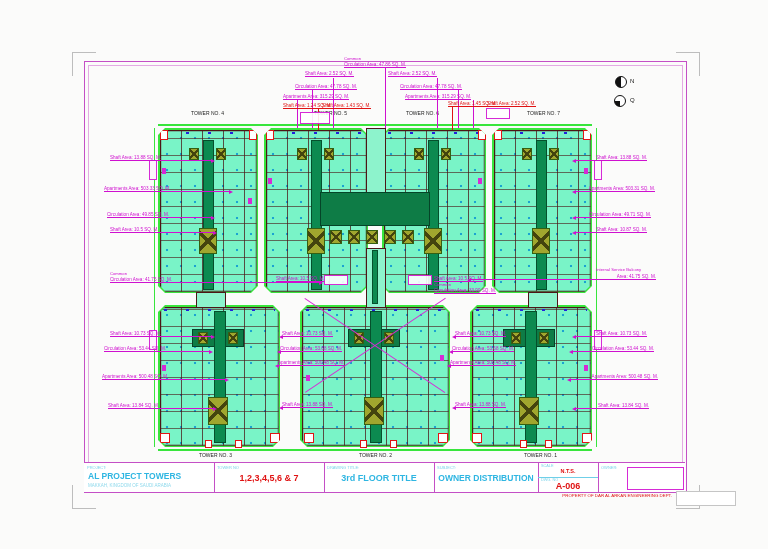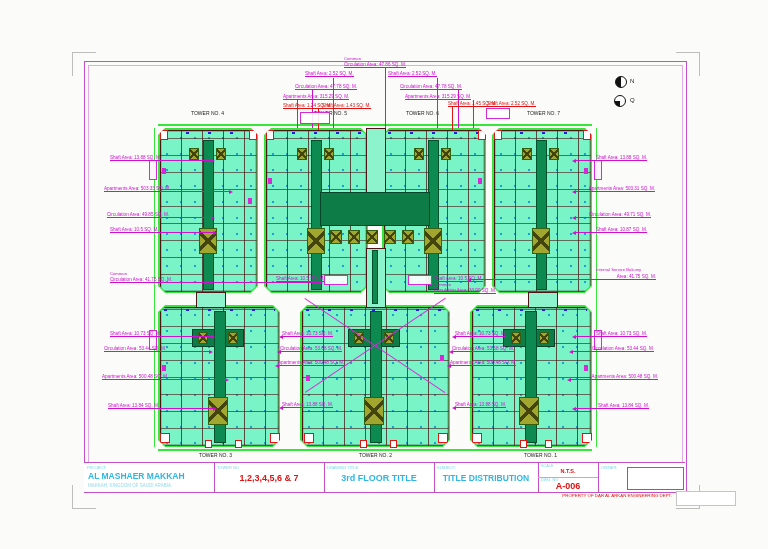--- a/index.html
+++ b/index.html
@@ -277,7 +277,7 @@
     <div class="tbd" style="left:514px;"></div>
 
     <div class="tbl" style="left:3px;top:2px;">PROJECT:</div>
-    <div class="tbv" style="left:4px;top:8px;font-size:8.5px;">AL MASHAER MAKKAH</div>
+    <div class="tbv" style="left:4px;top:8px;font-size:8.5px;">AL PROJECT TOWERS</div>
     <div class="tbl" style="left:4px;top:20px;font-size:4.5px;color:#8ed9ec;">MAKKAH, KINGDOM OF SAUDI ARABIA</div>
 
     <div class="tbl" style="left:133px;top:2px;">TOWER NO</div>

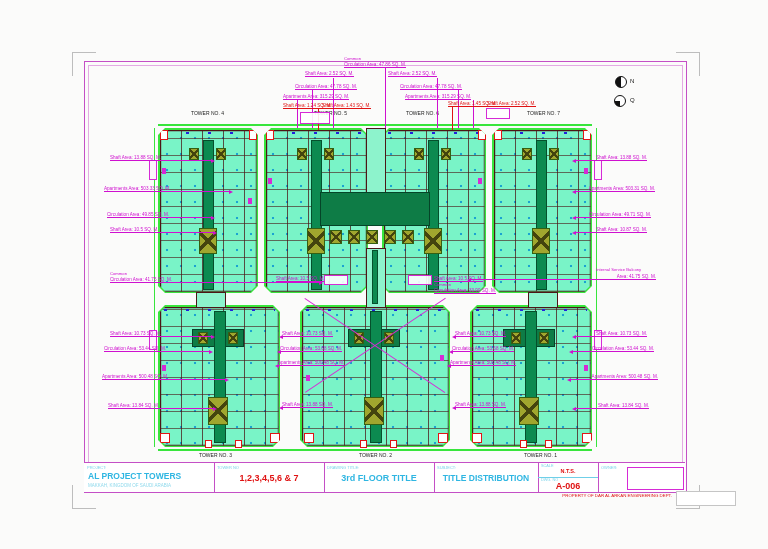--- a/index.html
+++ b/index.html
@@ -287,7 +287,7 @@
     <div class="tbv" style="left:240px;top:10px;width:110px;text-align:center;font-size:9px;">3rd FLOOR TITLE</div>
 
     <div class="tbl" style="left:353px;top:2px;">SUBJECT:</div>
-    <div class="tbv" style="left:350px;top:10px;width:104px;text-align:center;font-size:8.5px;">TITLE DISTRIBUTION</div>
+    <div class="tbv" style="left:350px;top:10px;width:104px;text-align:center;font-size:8.5px;">OWNER DISTRIBUTION</div>
 
     <div class="tbl" style="left:457px;top:1px;font-size:3.8px;">SCALE</div>
     <div class="tbv tbr" style="left:454px;top:5px;width:60px;text-align:center;font-size:5.5px;">N.T.S.</div>

